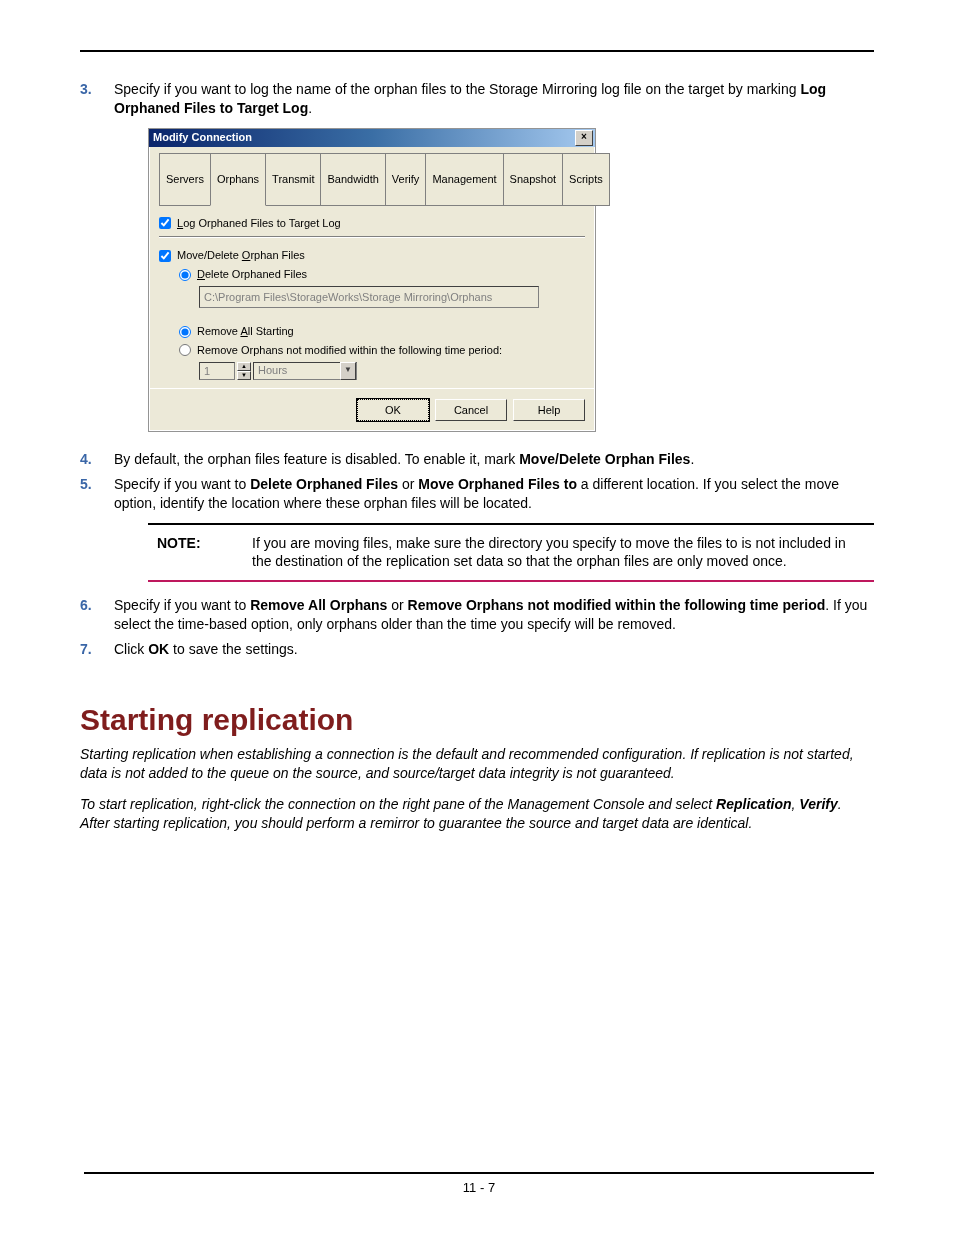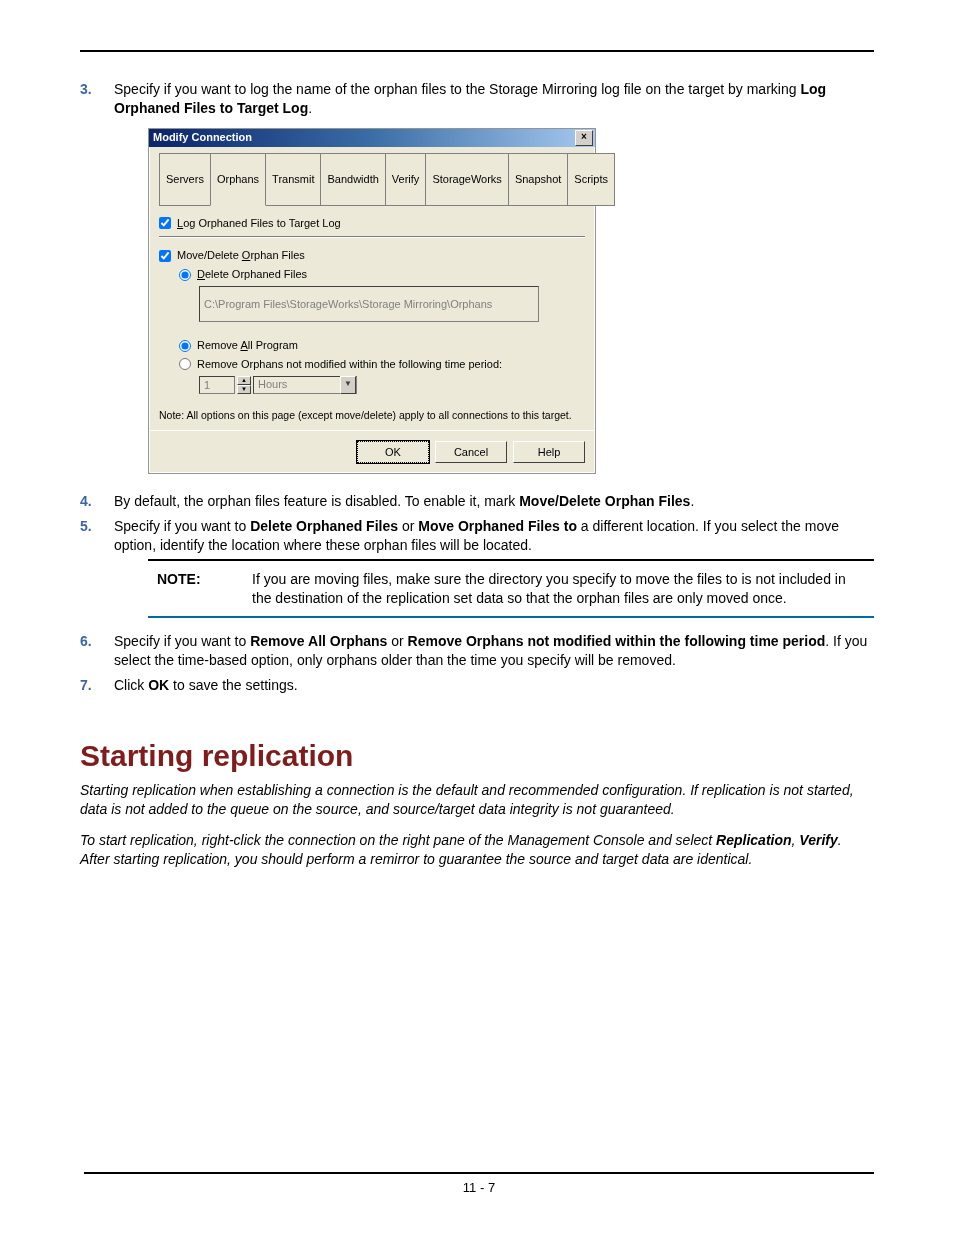--- a/index.html
+++ b/index.html
@@ -285,7 +285,7 @@
               <span>Transmit</span>
               <span>Bandwidth</span>
               <span>Verify</span>
-              <span>StorageWorks</span>
+              <span>Management</span>
               <span>Snapshot</span>
               <span>Scripts</span>
             </div>

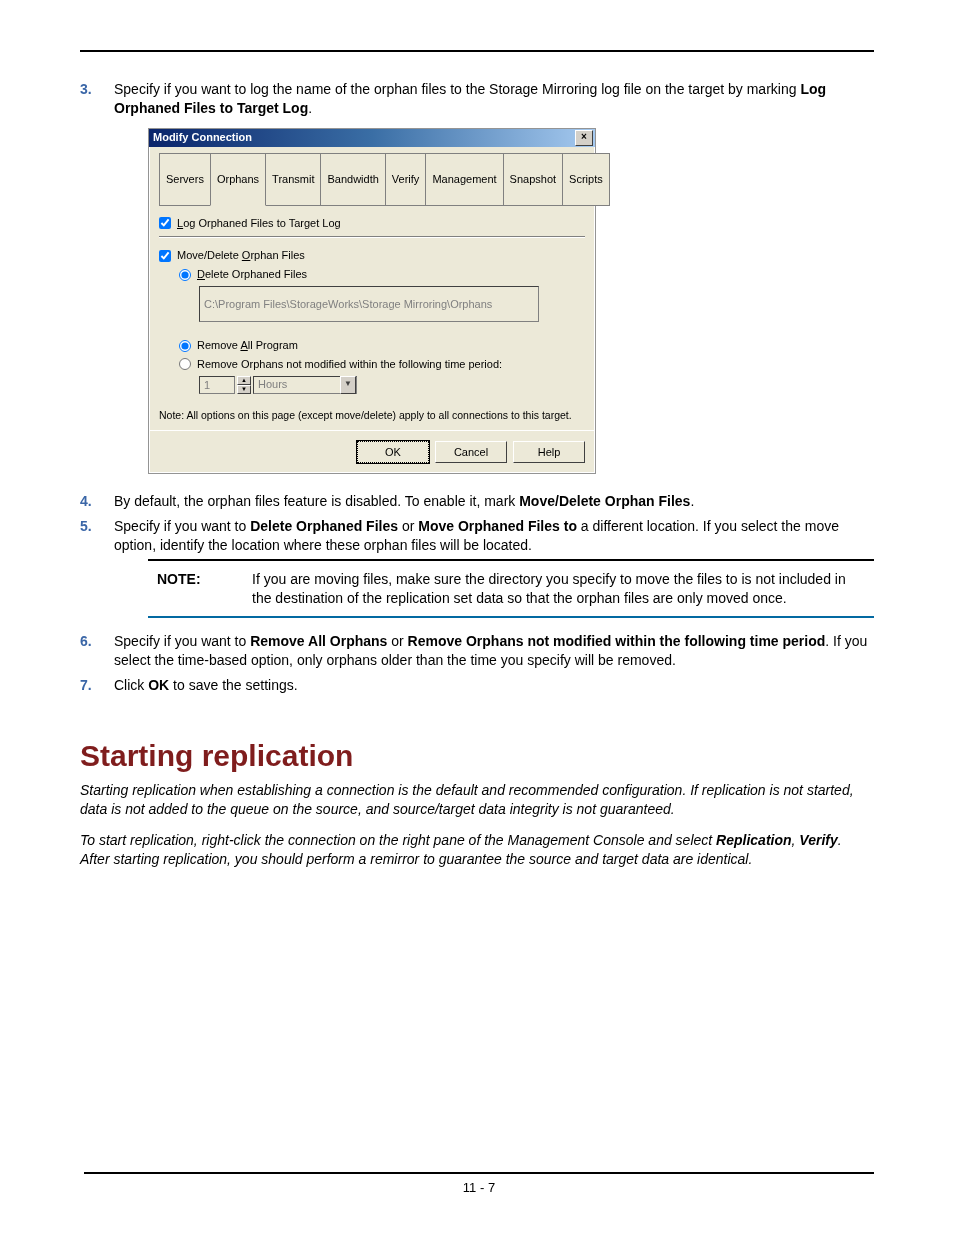--- a/index.html
+++ b/index.html
@@ -119,7 +119,7 @@
   }
   .textfield {
     width: 340px;
-    height: 36px;
+    height: 22px;
     border: 1px solid #808080;
     border-top-color: #404040;
     border-left-color: #404040;

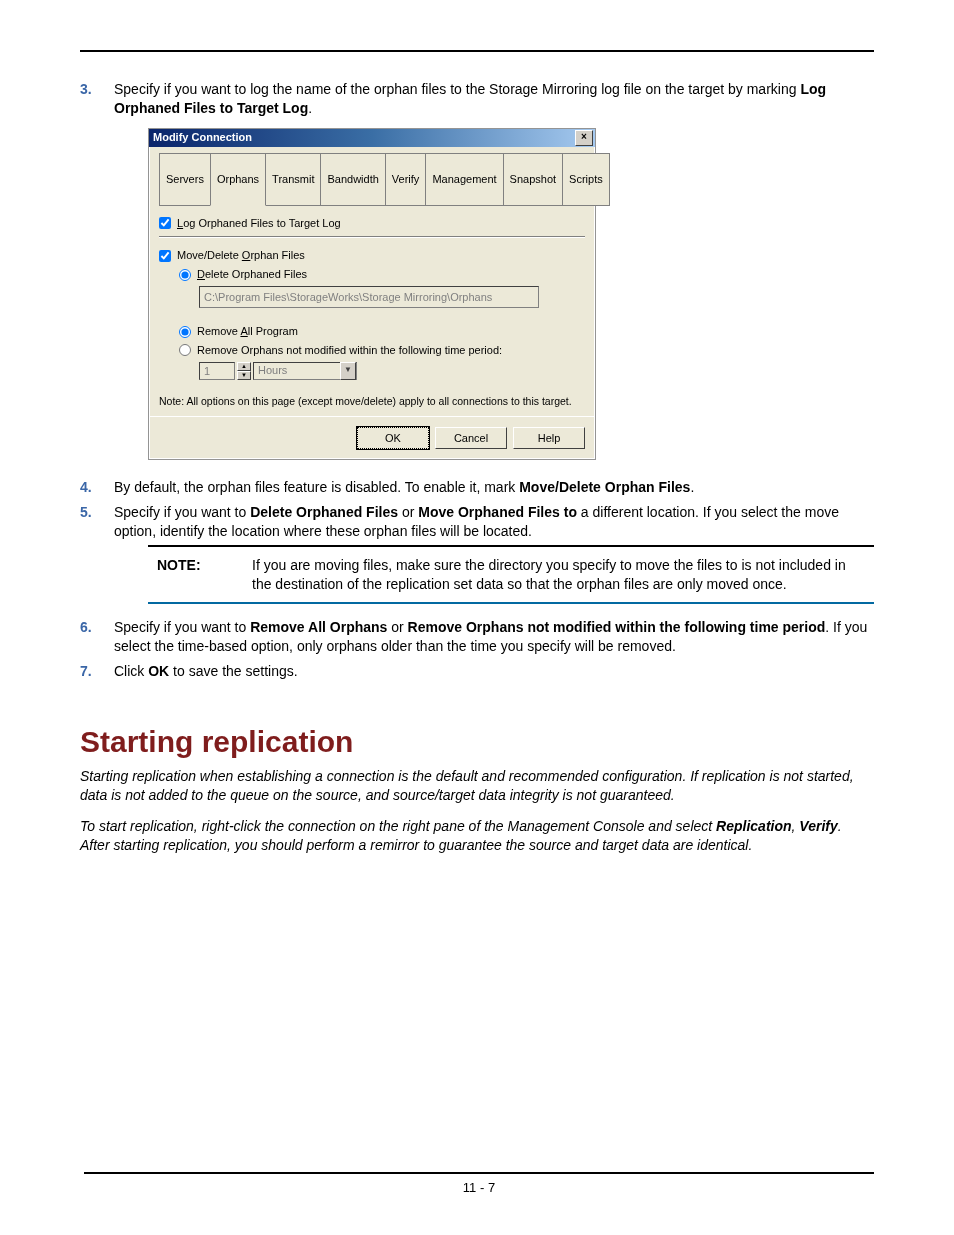--- a/index.html
+++ b/index.html
@@ -314,7 +314,7 @@
             <div class="sub" style="margin-left:0;">
               <div class="radrow sub" style="margin-left:20px;">
                 <input type="radio" name="d2" checked="" style="">
-                <span><span>Remove </span><span class="ul">A</span><span>ll Program</span></span>
+                <span><span>Remove </span><span class="ul">A</span><span>ll Starting</span></span>
               </div>
               <div class="radrow sub" style="margin-left:20px;">
                 <input type="radio" name="d2" style="">

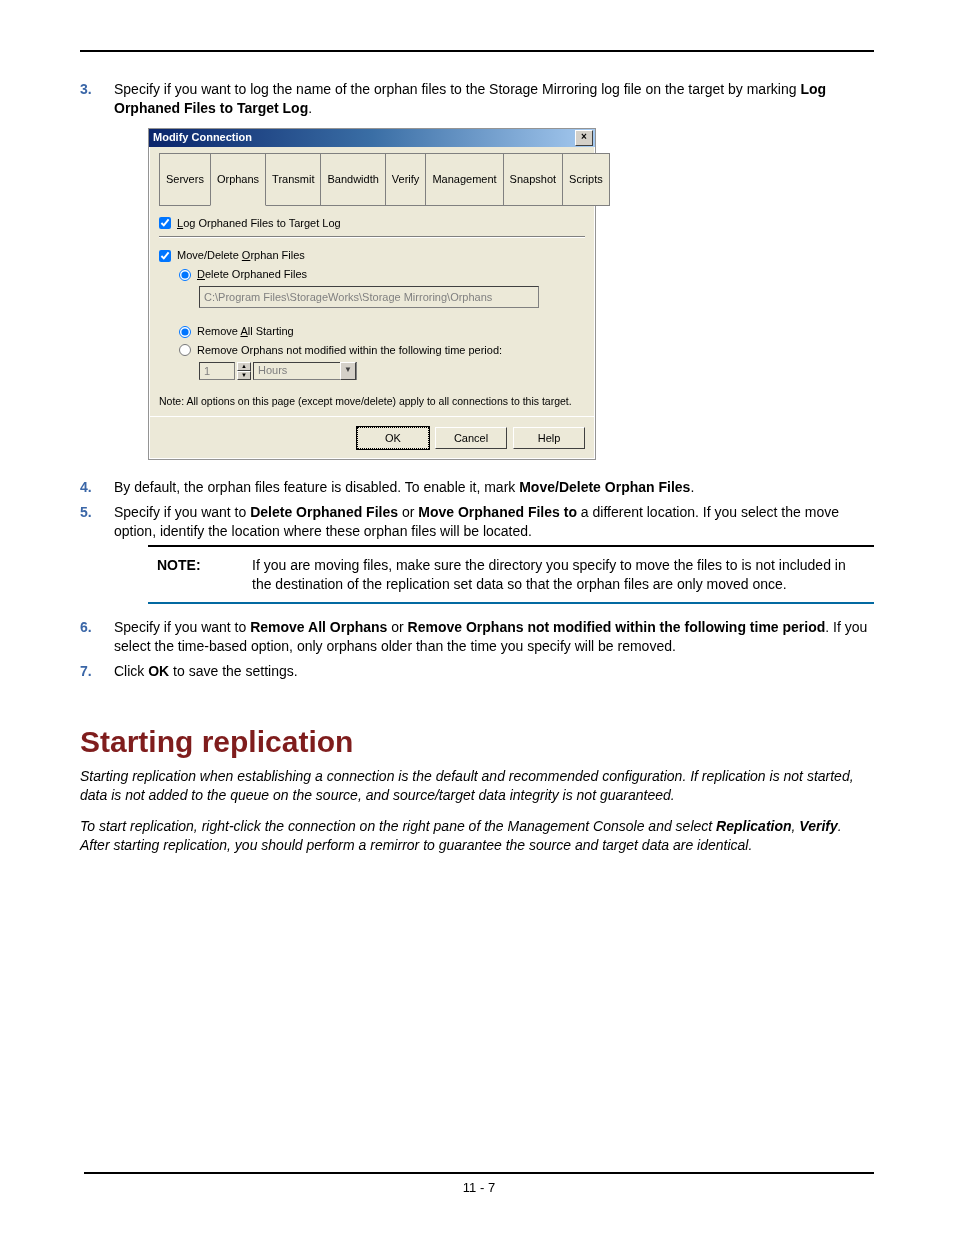--- a/index.html
+++ b/index.html
@@ -333,7 +333,6 @@
               </div>
             </div>
 
-            <div class="note-dlg">Note: All options on this page (except move/delete) apply to all connections to this target.</div>
           </div>
           <div class="btnbar">
             <button class="default">OK</button>

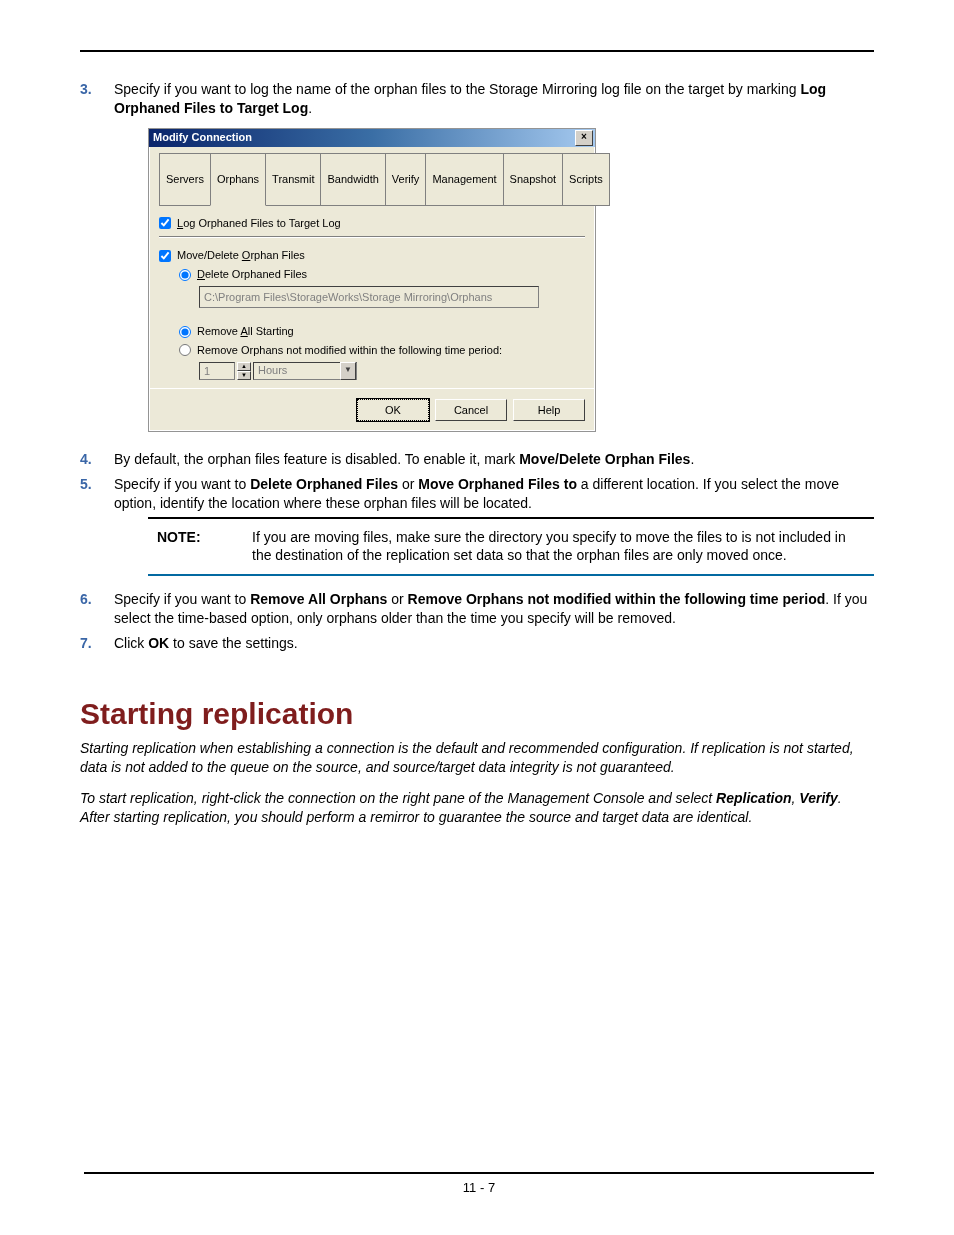--- a/index.html
+++ b/index.html
@@ -218,9 +218,9 @@
     outline: 1px solid #000;
   }
   .notebox {
-    margin: 4px 0 14px 34px;
+    margin: 10px 0 14px 34px;
     border-top: 2px solid #000;
-    border-bottom: 2px solid #0369a1;
+    border-bottom: 2px solid #be185d;
     padding: 8px 8px;
   }
   .notebox table {

